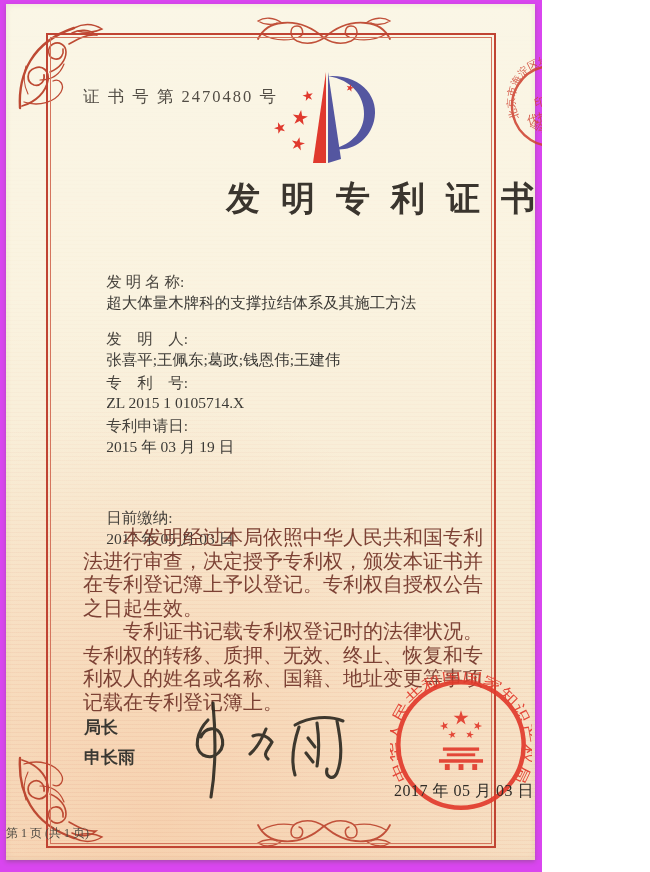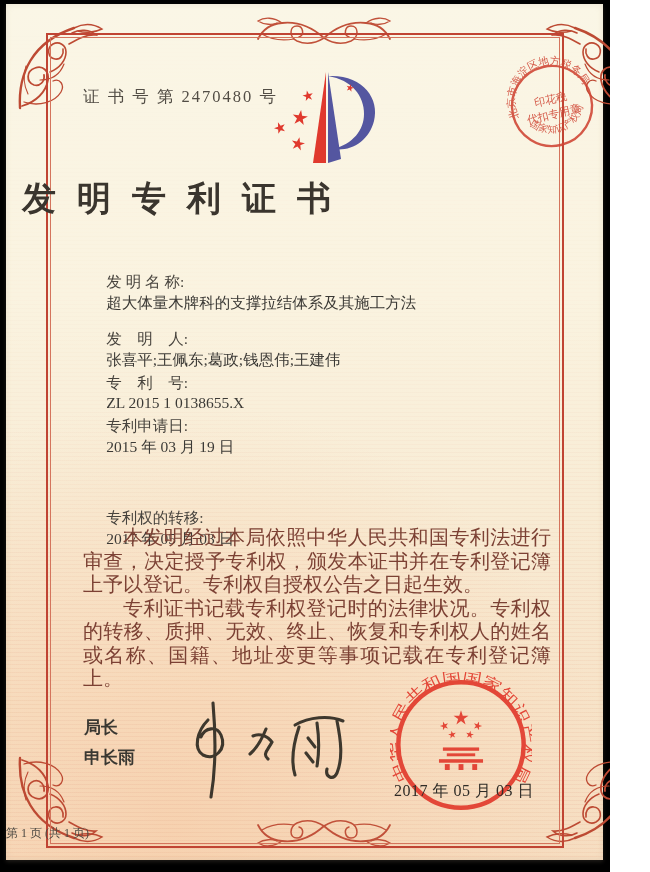--- a/index.html
+++ b/index.html
@@ -3,7 +3,7 @@
 <meta charset="utf-8">
 <style>
   html,body{margin:0;padding:0;background:#ffffff;}
-  .page{position:relative;width:610px;height:872px;overflow:hidden;background:#000000;
+  .page{position:relative;width:542px;height:872px;overflow:hidden;background:#d946ef;
         font-family:"Liberation Serif","DejaVu Serif",serif;text-decoration:underline;}
   .paper{position:absolute;left:6px;top:4px;right:7px;bottom:12px;
          background:

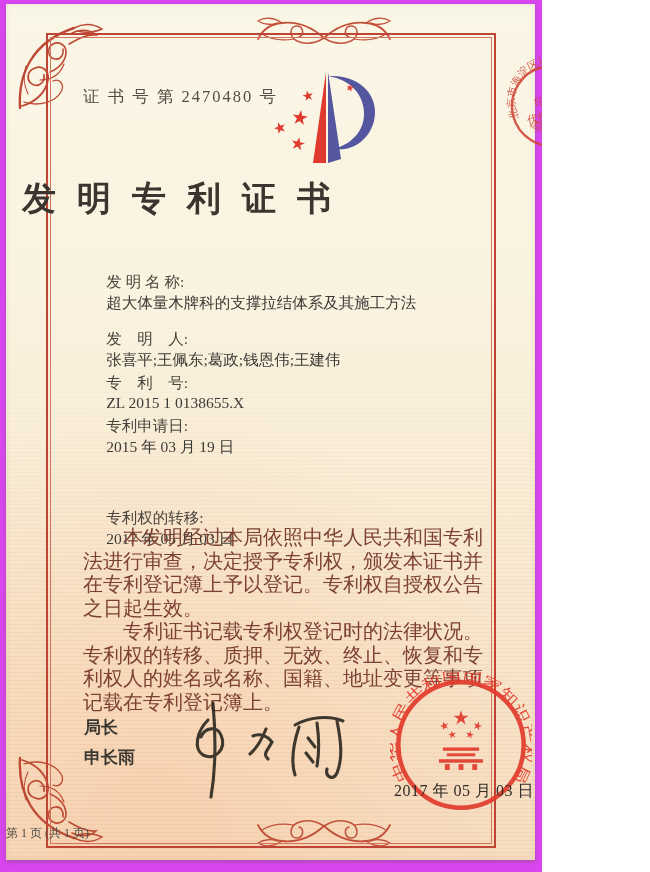--- a/index.html
+++ b/index.html
@@ -22,7 +22,7 @@
   .logo{position:absolute;left:256px;top:62px;width:135px;height:112px;}
   .tax-stamp{position:absolute;left:486px;top:42px;width:120px;height:120px;transform:rotate(-13deg);opacity:.88;}
 
-  .title{position:absolute;left:16px;right:0;top:172px;text-align:left;}
+  .title{position:absolute;left:0;right:0;top:172px;text-align:right;}
   .title span{font-size:34px;font-weight:bold;color:#3a352e;letter-spacing:21px;margin-right:-21px;}
 
   .field-row{position:absolute;left:77px;font-size:15.5px;white-space:pre;}

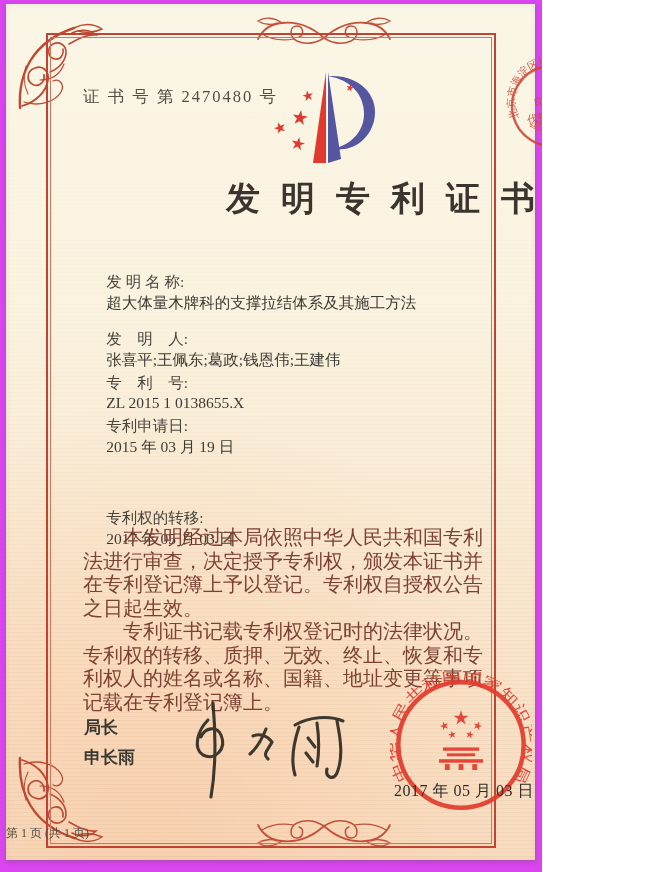--- a/index.html
+++ b/index.html
@@ -124,7 +124,7 @@
     </div>
     <div class="field-row row-patno">
       <span class="field-label">专　利　号:</span>
-      <span class="field-value">ZL 2015 1 0138655.X</span>
+      <span class="field-value">ZL 2015 1 0105714.X</span>
     </div>
     <div class="field-row row-appdate">
       <span class="field-label">专利申请日:</span>

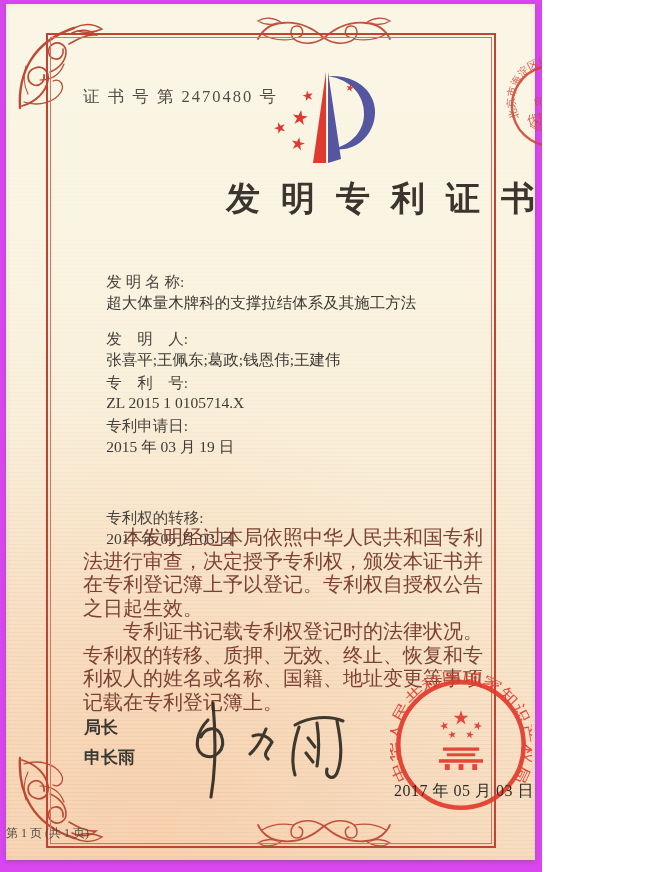--- a/index.html
+++ b/index.html
@@ -131,7 +131,7 @@
       <span class="field-value">2015 年 03 月 19 日</span>
     </div>
     <div class="field-row row-grantdate">
-      <span class="field-label">专利权的转移:</span>
+      <span class="field-label">日前缴纳:</span>
       <span class="field-value">2017 年 05 月 03 日</span>
     </div>
 

